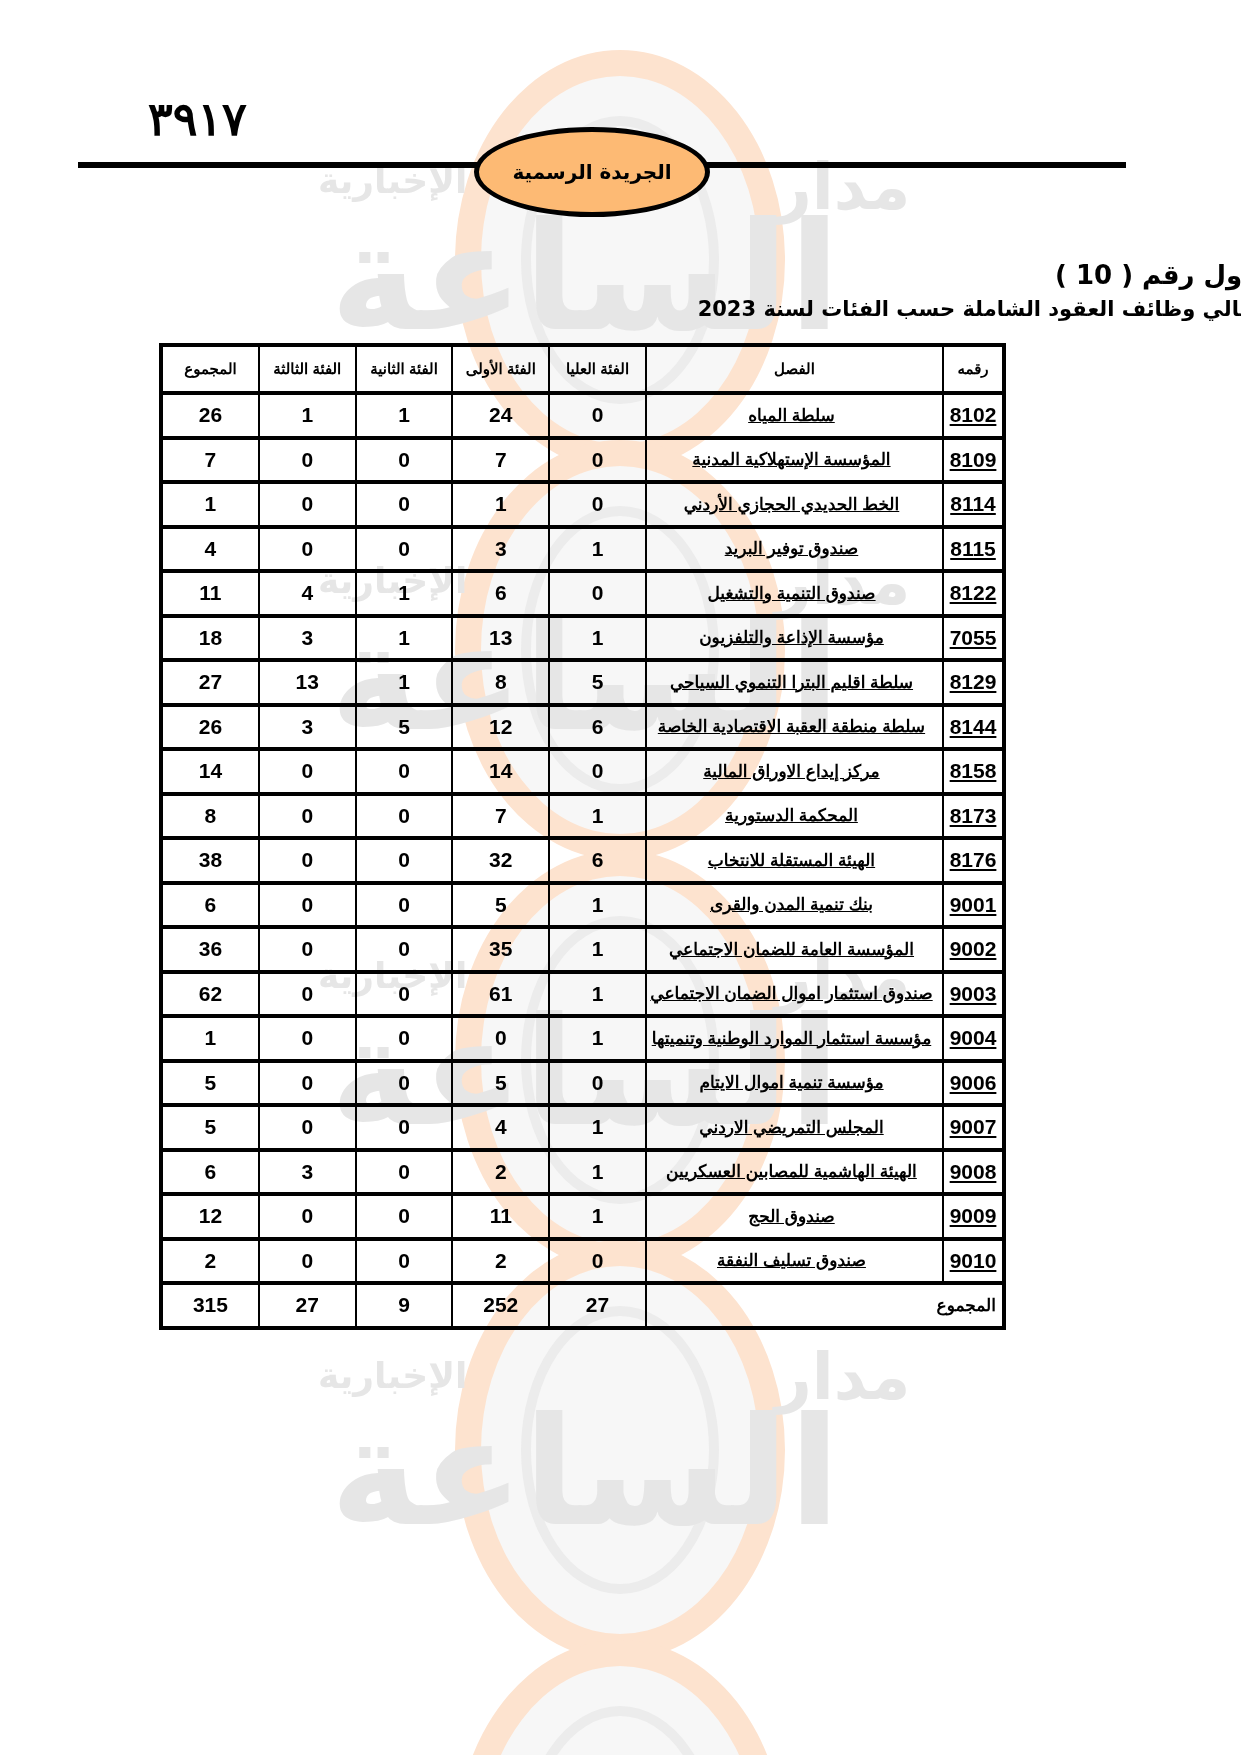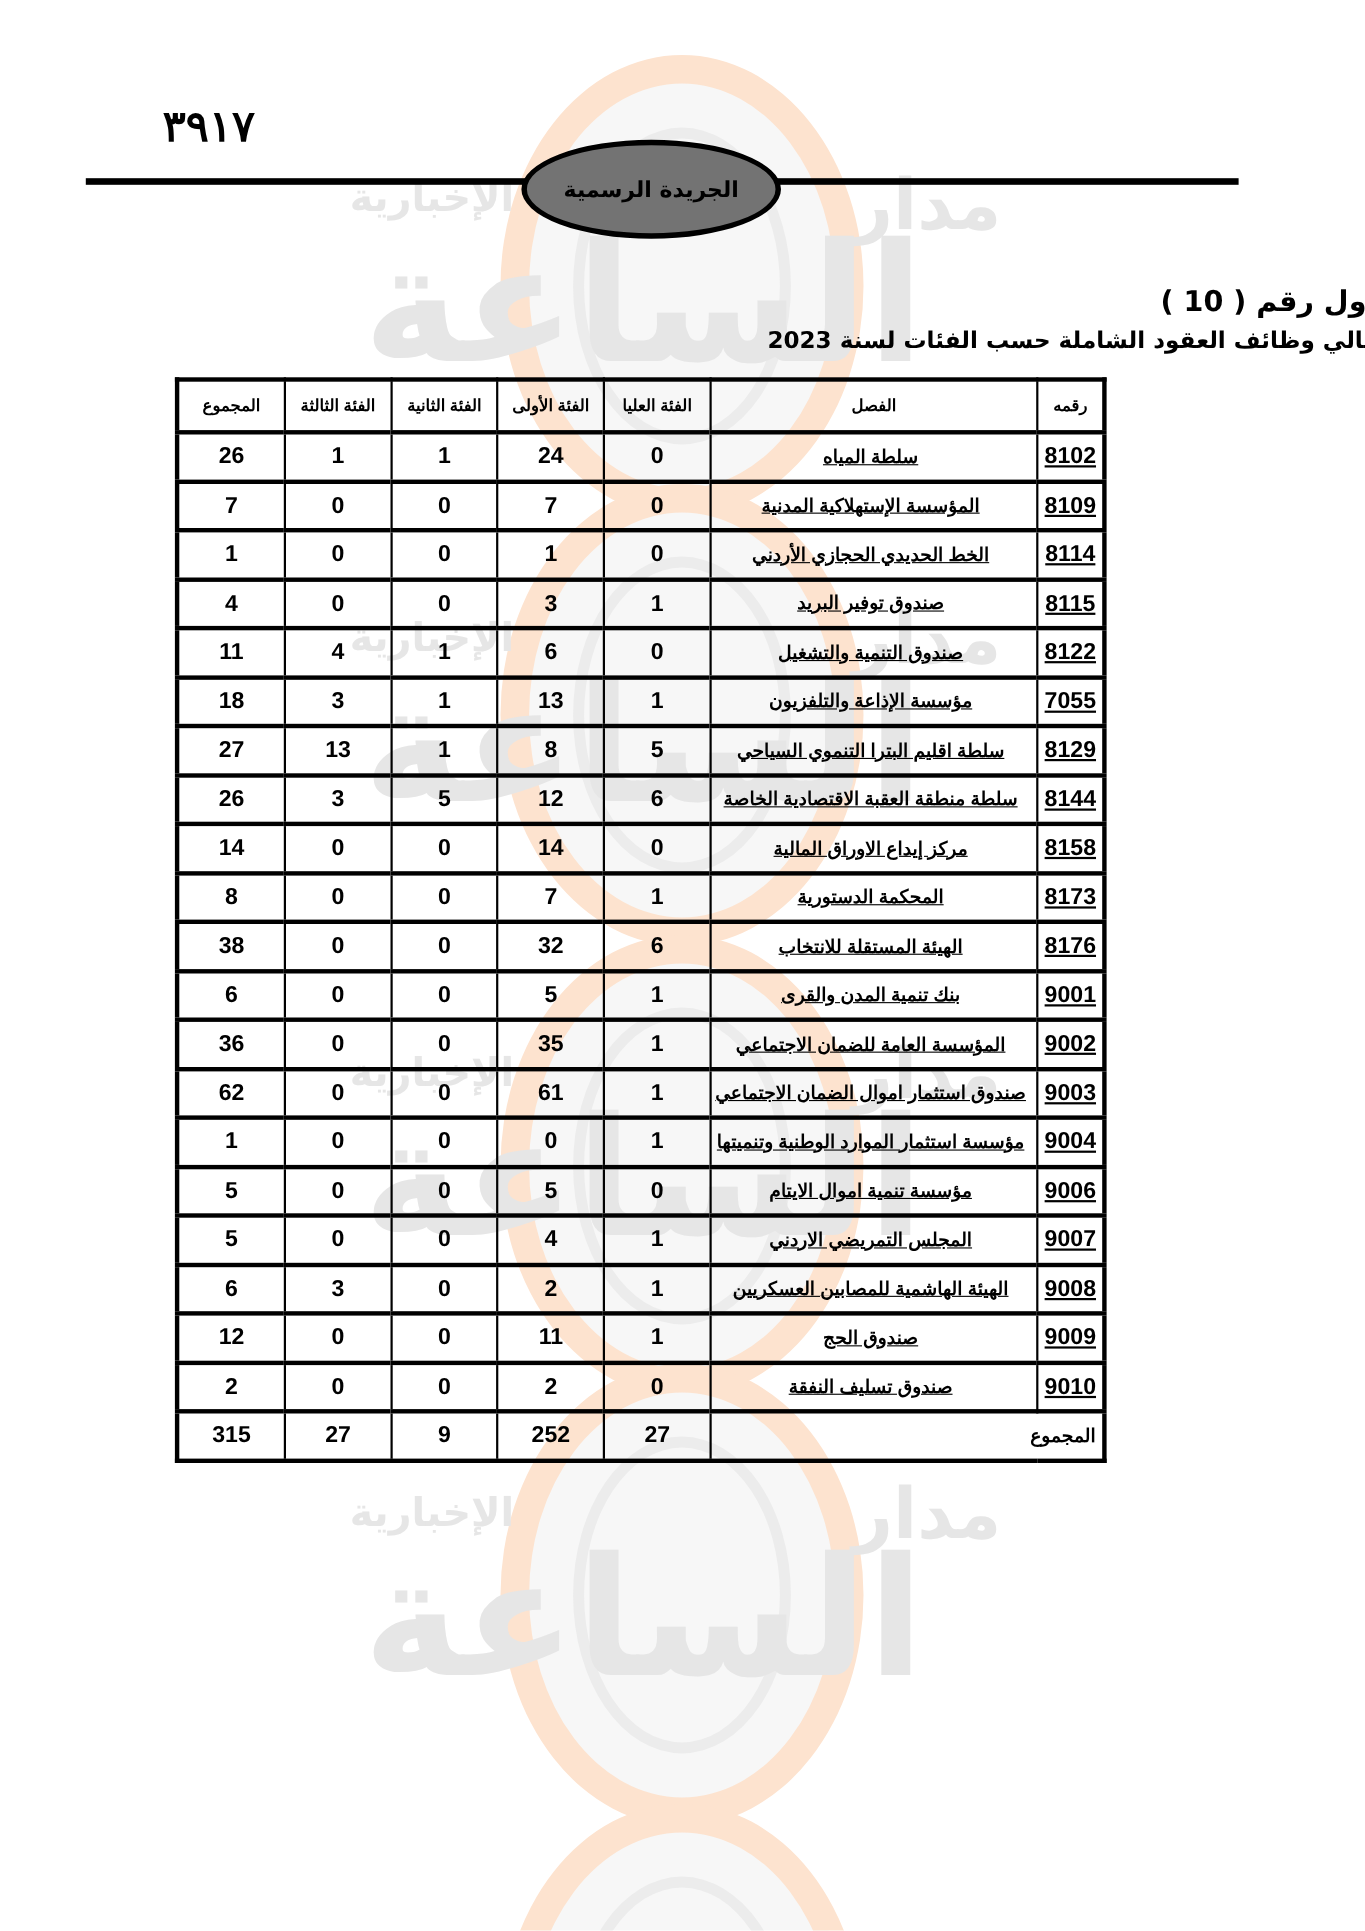--- a/index.html
+++ b/index.html
@@ -22,7 +22,7 @@
     font-family:"DejaVu Sans", sans-serif; direction:rtl;
   }
   .page-number {
-    position:absolute; left:148px; top:92px; font-size:39px; font-weight:bold;
+    position:absolute; left:148px; top:92px; font-size:46px; font-weight:bold;
     font-family:"DejaVu Serif", serif; letter-spacing:2px; z-index:2;
   }
   .header-rule {

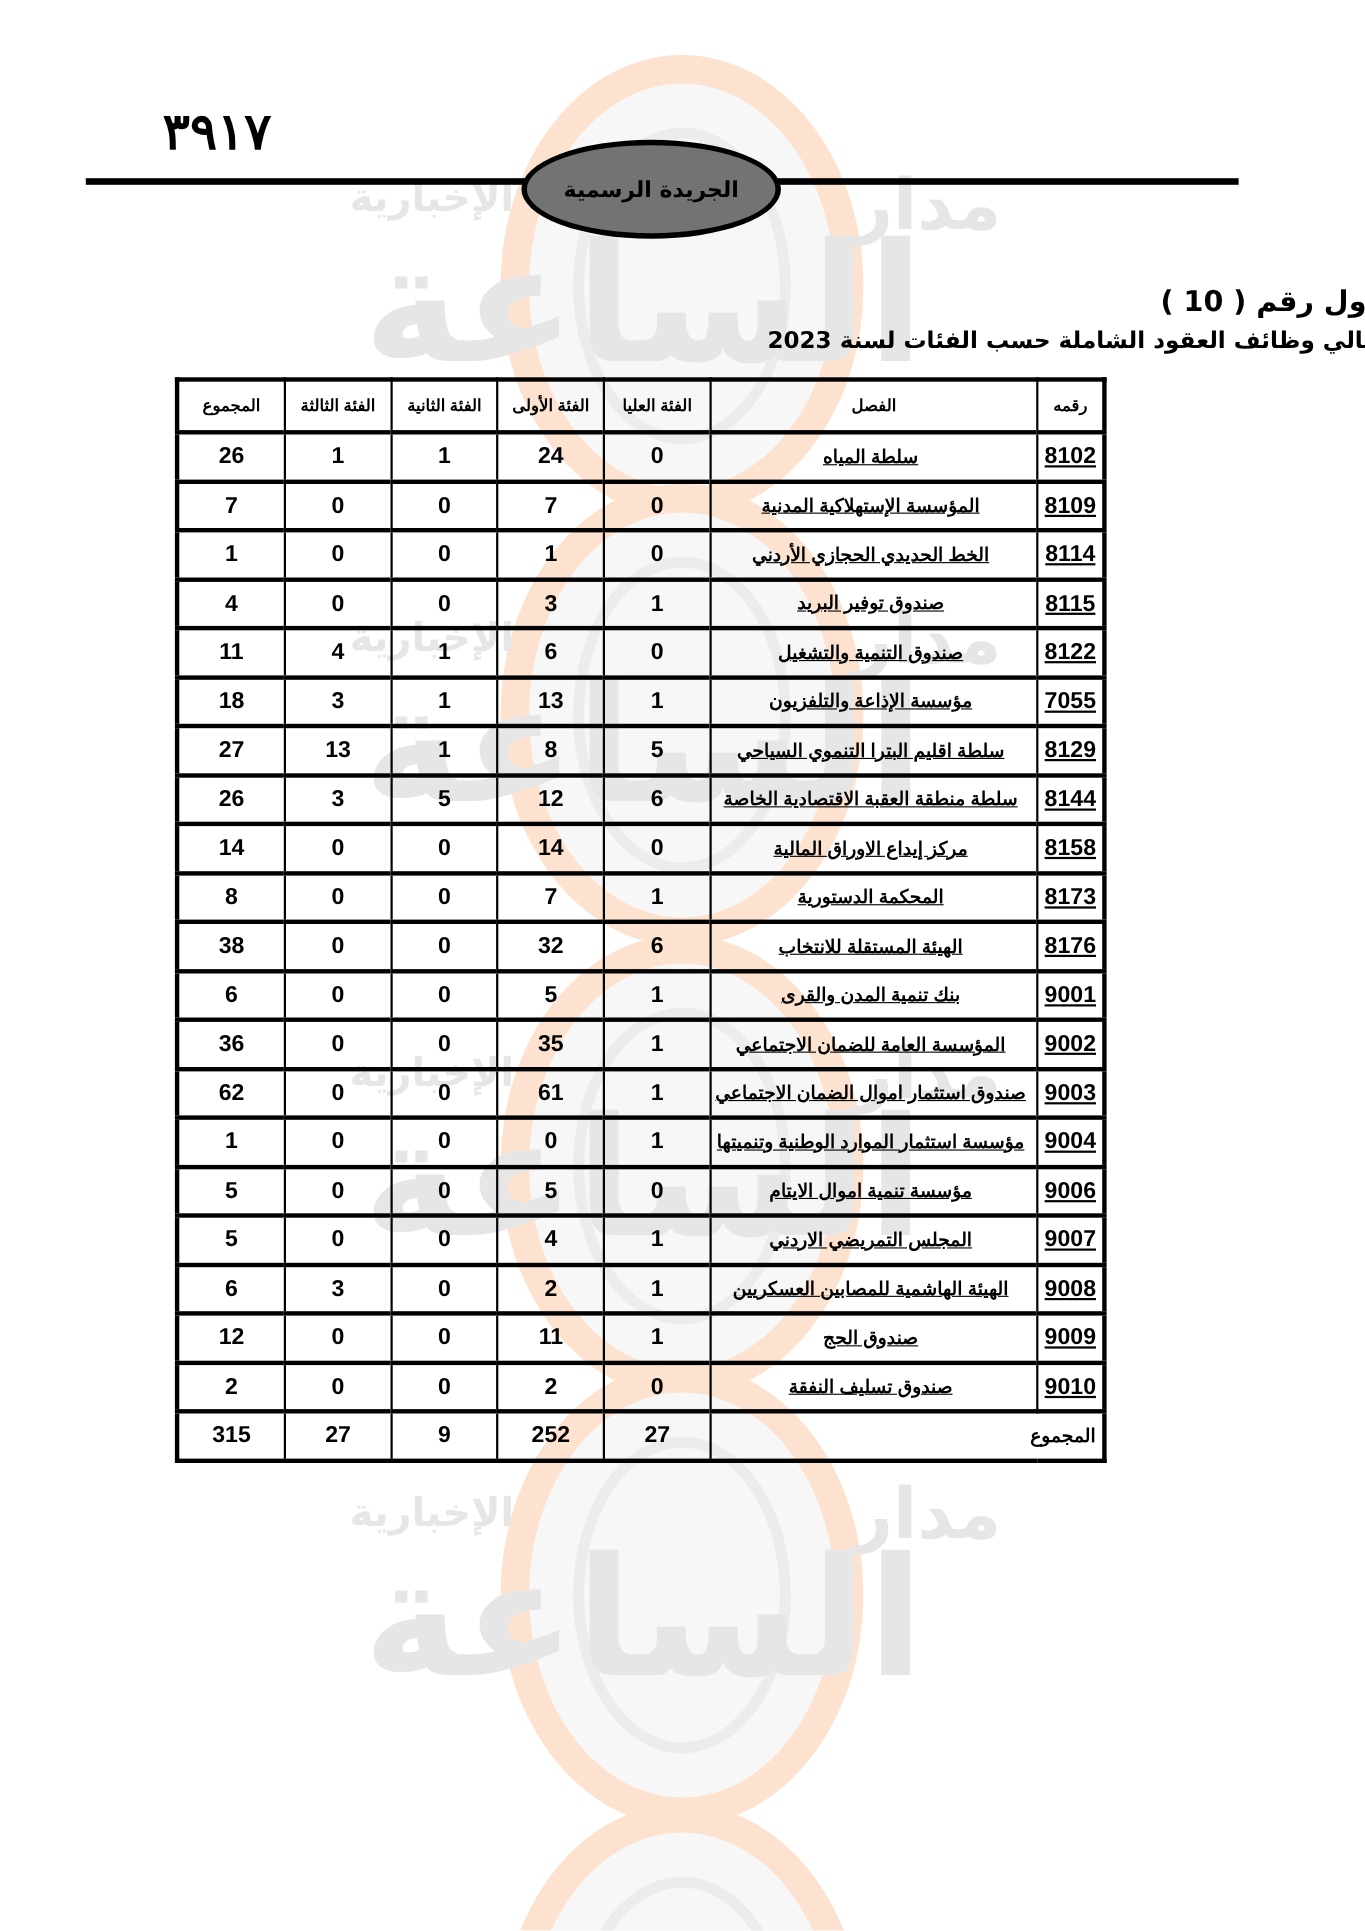--- a/index.html
+++ b/index.html
@@ -30,7 +30,7 @@
   }
   .header-ellipse {
     position:absolute; left:474px; top:127px; width:236px; height:90px;
-    border:5px solid #000; border-radius:50%; background:#737373; box-sizing:border-box;
+    border:5px solid #000; border-radius:50%; background:#fdba74; box-sizing:border-box;
     display:flex; align-items:center; justify-content:center; z-index:3;
   }
   .header-ellipse span { font-size:20px; font-weight:bold; direction:rtl; }

